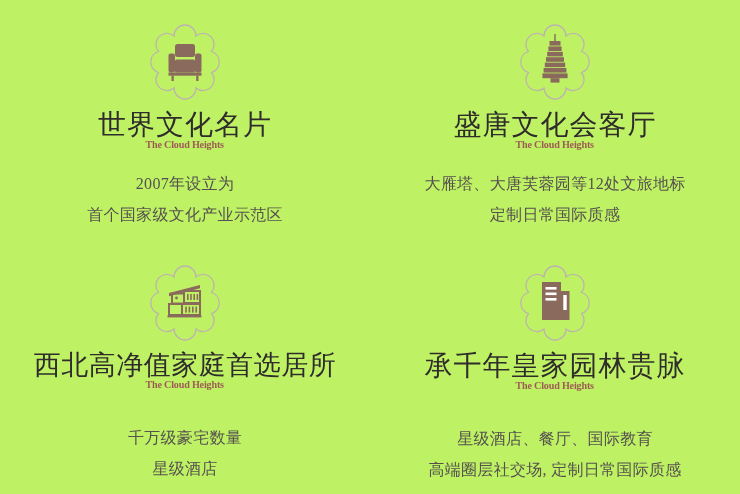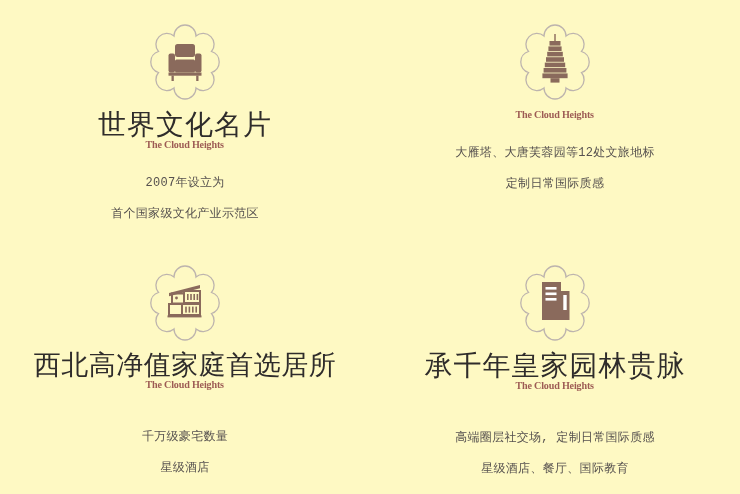--- a/index.html
+++ b/index.html
@@ -18,7 +18,7 @@
     position: relative;
     width: 740px;
     height: 494px;
-    background: #fef9c3;
+    background: #bef264;
     box-sizing: border-box;
   }
 

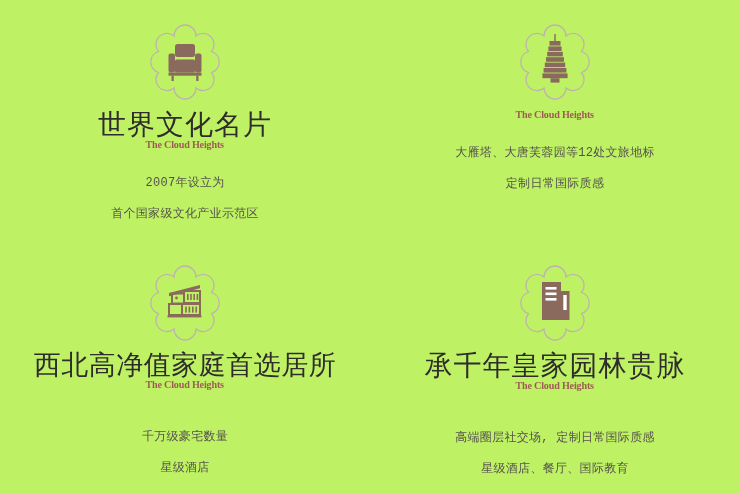--- a/index.html
+++ b/index.html
@@ -170,6 +170,7 @@
           <rect x="38.5" y="56.2" width="9" height="4.4" fill="#8a6a5c"></rect>
         </svg>
       </div>
+      <div class="heading">盛唐文化会客厅</div>
       <div class="sublogo">The Cloud Heights</div>
       <div class="body-lines">
         <div class="body-line">大雁塔、大唐芙蓉园等12处文旅地标</div>

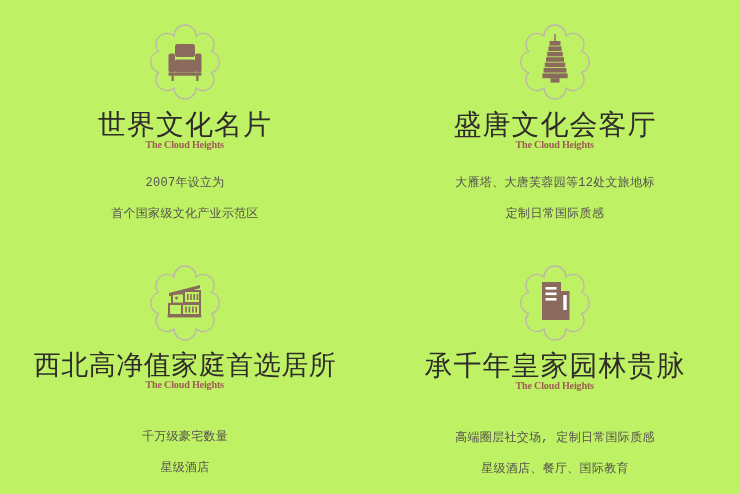--- a/index.html
+++ b/index.html
@@ -91,8 +91,8 @@
     text-align: center;
   }
   .body-line {
-    font-family: Liberation Mono, monospace;
-    font-size: 12px;
+    font-family: Liberation Serif, serif;
+    font-size: 16px;
     line-height: 31px;
     color: #56514f;
     white-space: nowrap;

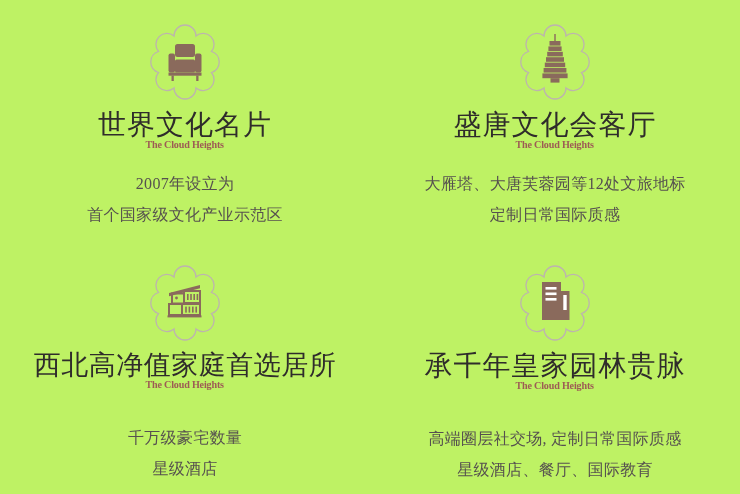--- a/index.html
+++ b/index.html
@@ -249,8 +249,8 @@
       <div class="heading">承千年皇家园林贵脉</div>
       <div class="sublogo">The Cloud Heights</div>
       <div class="body-lines">
+        <div class="body-line">星级酒店、餐厅、国际教育</div>
         <div class="body-line">高端圈层社交场, 定制日常国际质感</div>
-        <div class="body-line">星级酒店、餐厅、国际教育</div>
       </div>
     </div>
 

